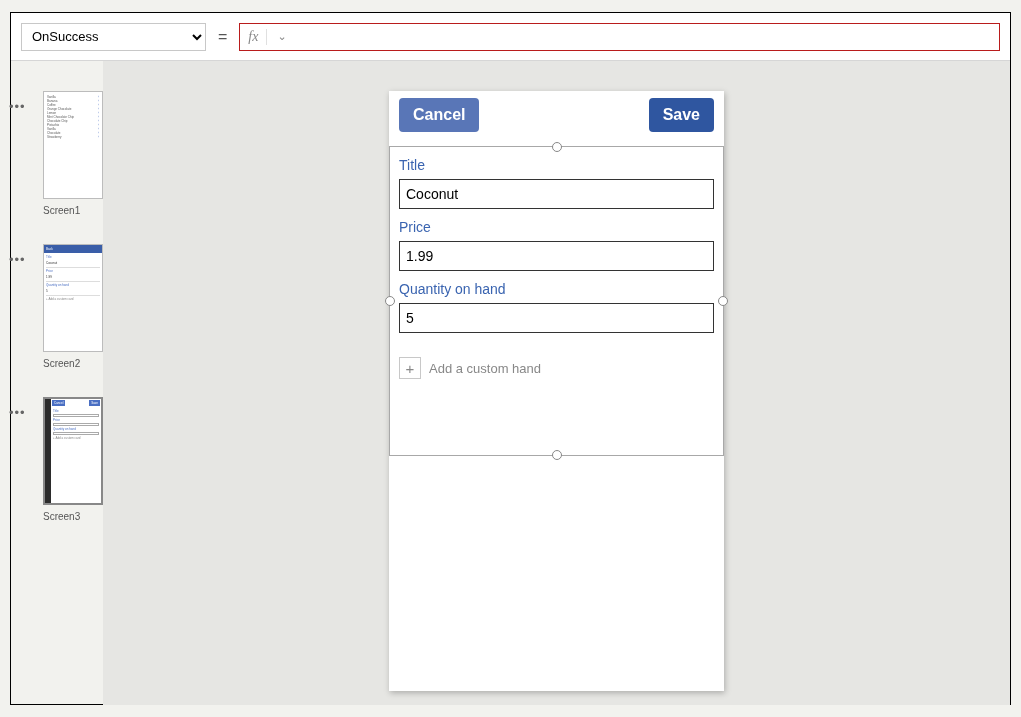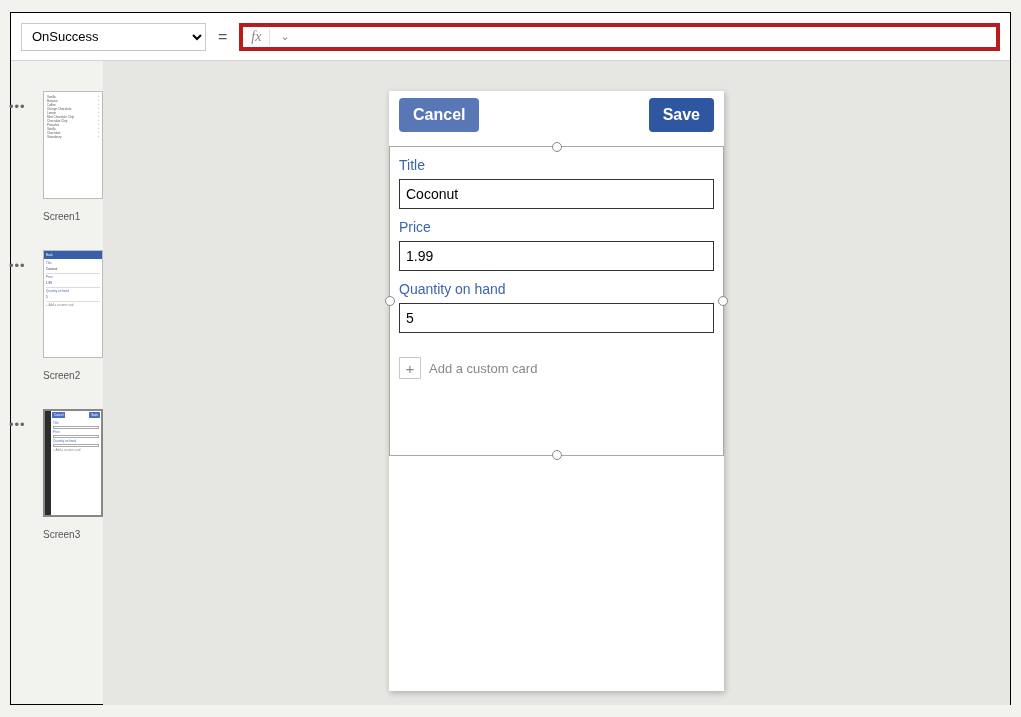--- a/index.html
+++ b/index.html
@@ -50,7 +50,7 @@
     flex: 1;
     display: flex;
     align-items: center;
-    border: 4px solid #b91c1c;
+    border: 1px solid #b91c1c;
     height: 28px;
     background: #fff;
   }

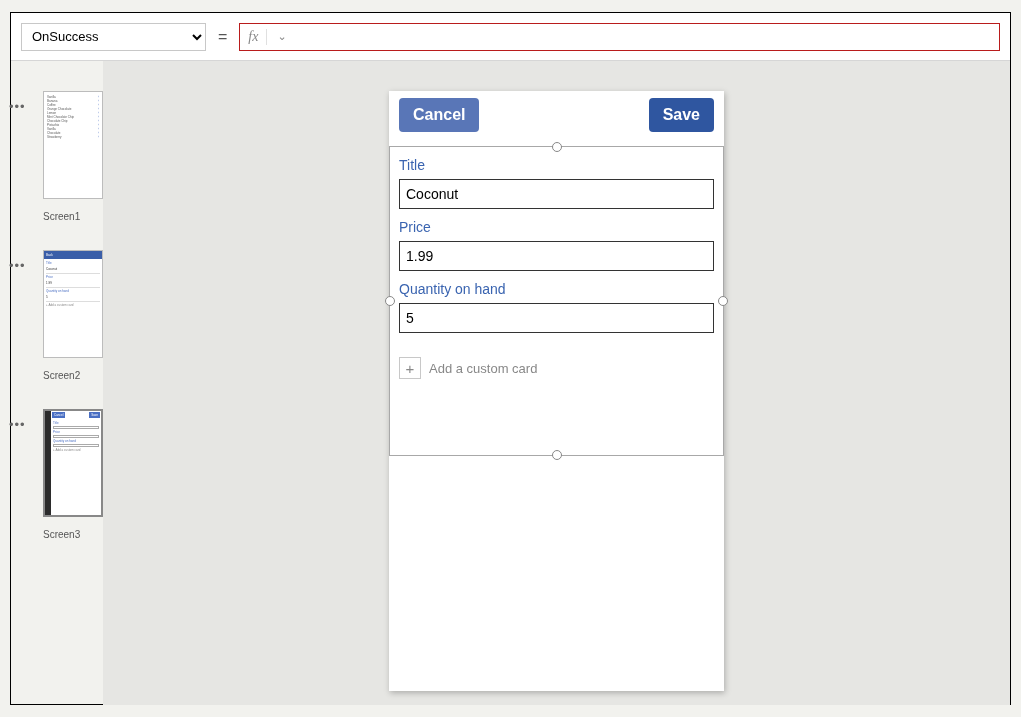--- a/index.html
+++ b/index.html
@@ -125,7 +125,7 @@
   .thumb-label {
     font-size: 10px;
     color: #555;
-    margin-top: 12px;
+    margin-top: 6px;
     text-align: left;
     width: 60px;
   }

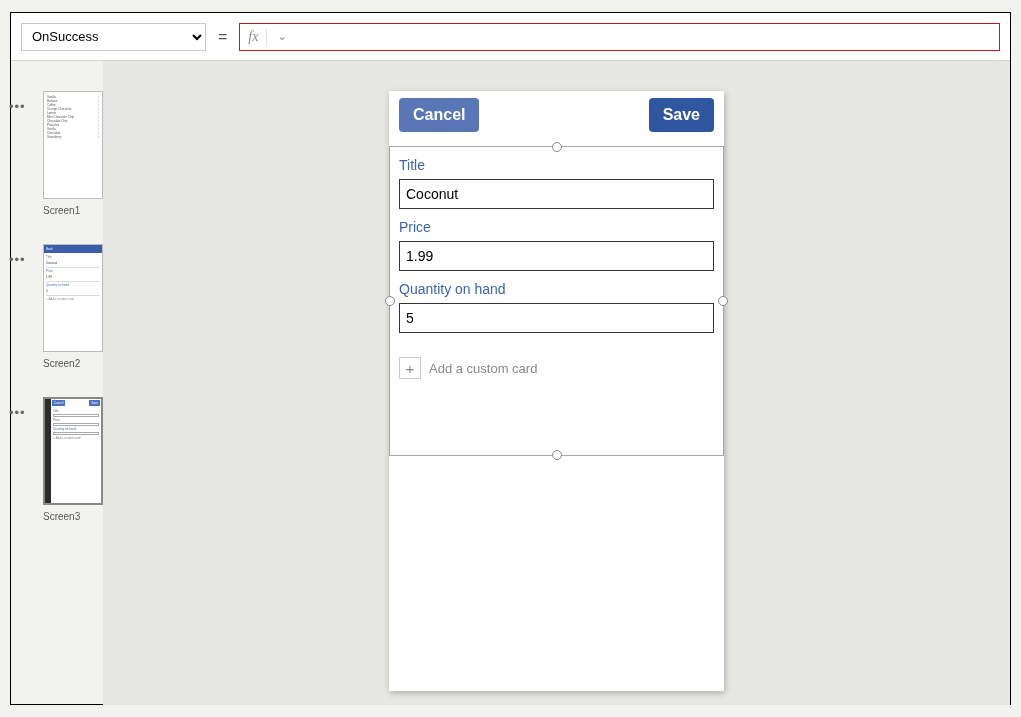--- a/index.html
+++ b/index.html
@@ -398,7 +398,7 @@
           <input class="field-input" value="5" style="">
           <div class="add-card-row">
             <div class="plus-box">+</div>
-            <span>Add a custom card</span>
+            <span>Add a custom hand</span>
           </div>
         </div>
       </div>

